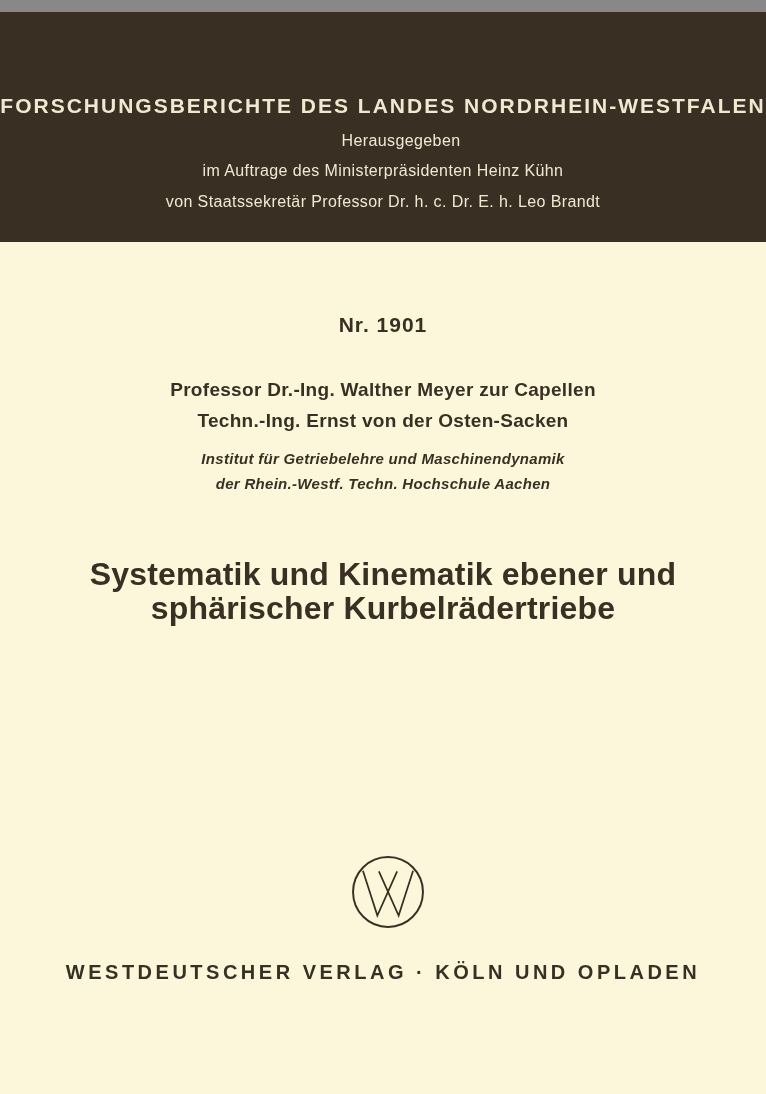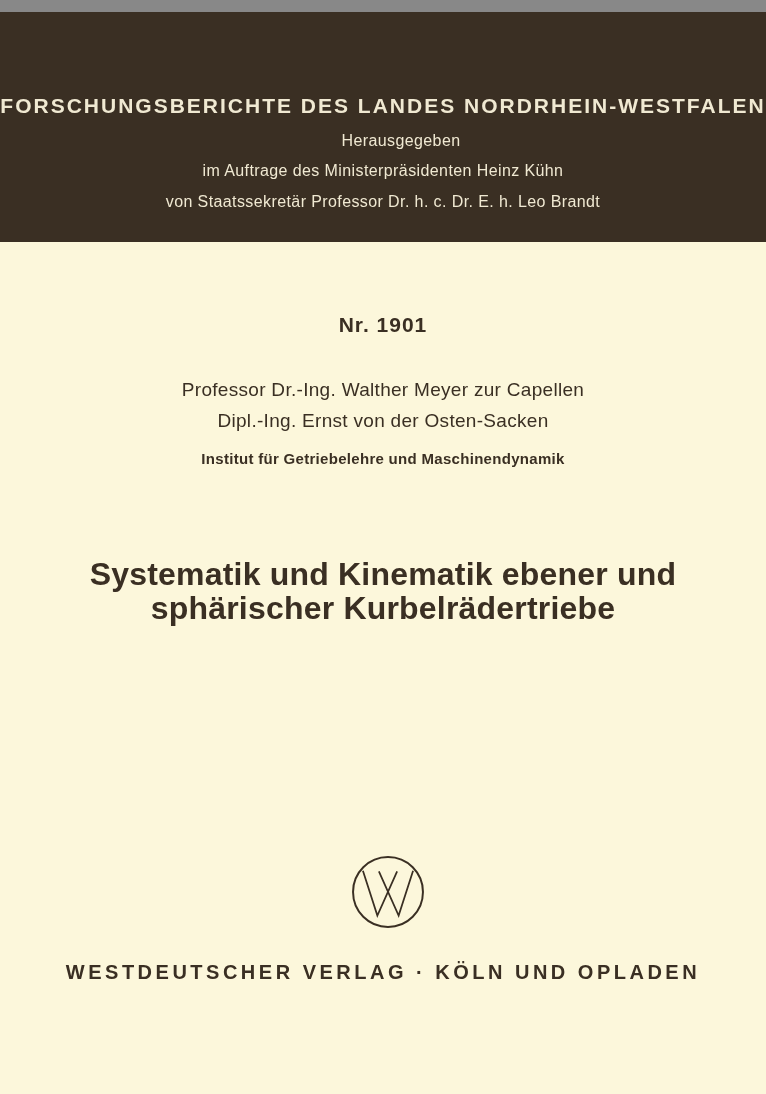--- a/index.html
+++ b/index.html
@@ -40,7 +40,7 @@
   }
   .authors{
     top:362px;
-    font-size:19px;font-weight:normal;line-height:31px;
+    font-size:19px;font-weight:bold;line-height:31px;
     letter-spacing:0.3px;white-space:nowrap;
   }
   .institute{

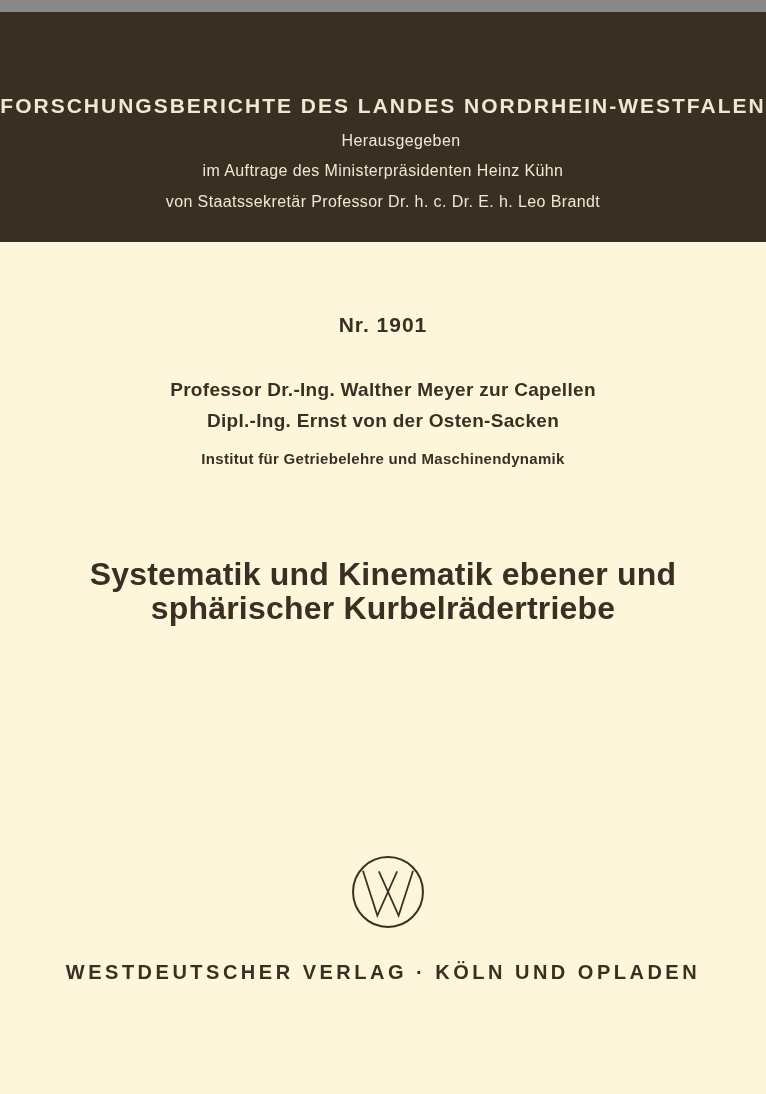--- a/index.html
+++ b/index.html
@@ -83,7 +83,7 @@
 
   <div class="centered authors">
     <div>Professor Dr.-Ing. Walther Meyer zur Capellen</div>
-    <div>Dipl.-Ing. Ernst von der Osten-Sacken</div>
+    <div>Techn.-Ing. Ernst von der Osten-Sacken</div>
   </div>
 
   <div class="centered institute">

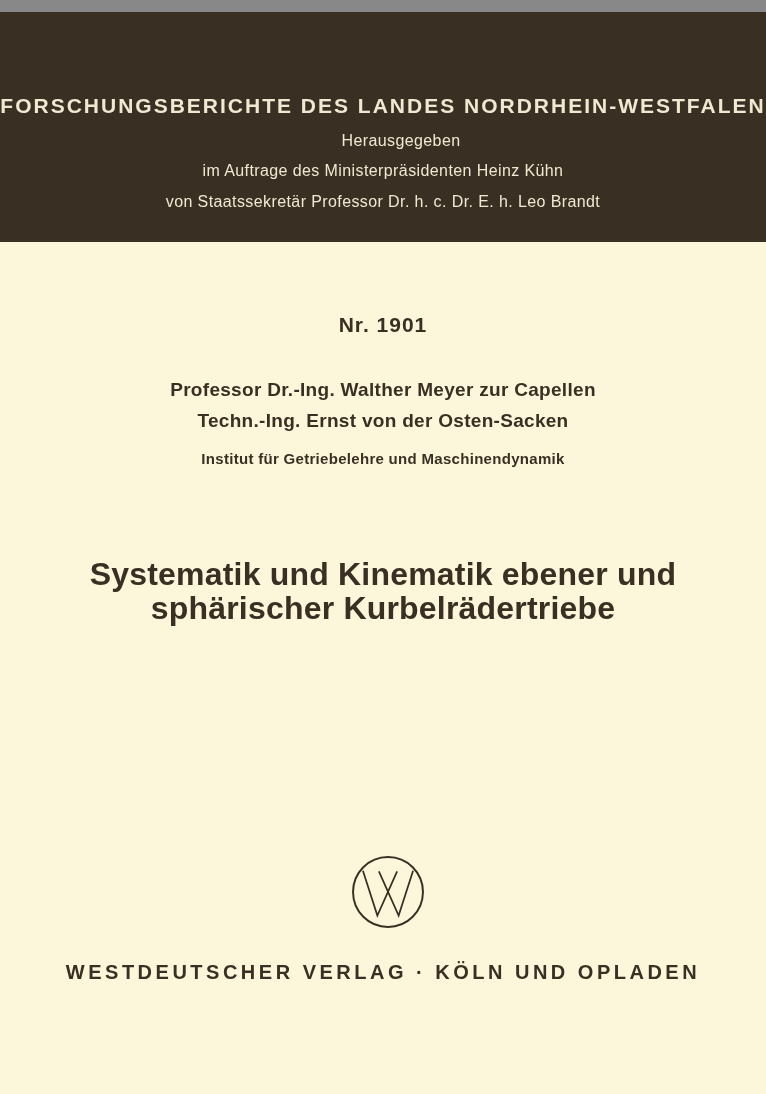--- a/index.html
+++ b/index.html
@@ -46,7 +46,7 @@
   .institute{
     top:434px;
     font-size:15px;font-weight:bold;line-height:25px;
-    letter-spacing:0.3px;white-space:nowrap;
+    letter-spacing:0.3px;white-space:nowrap;font-style:italic;
   }
   .book-title{
     top:545px;

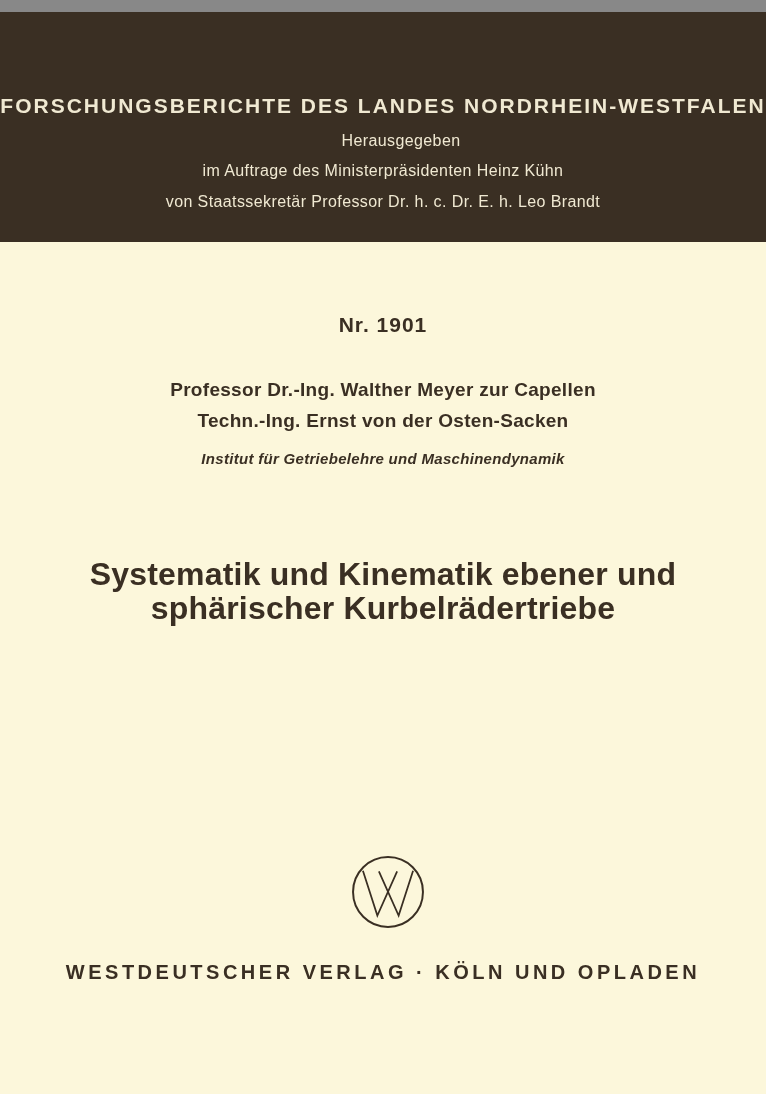--- a/index.html
+++ b/index.html
@@ -88,6 +88,7 @@
 
   <div class="centered institute">
     <div>Institut für Getriebelehre und Maschinendynamik</div>
+    <div>der Rhein.-Westf. Techn. Hochschule Aachen</div>
   </div>
 
   <h1 class="centered book-title">

